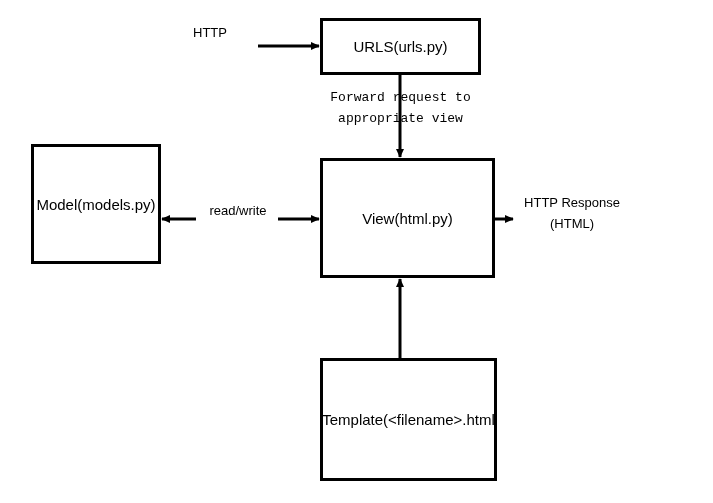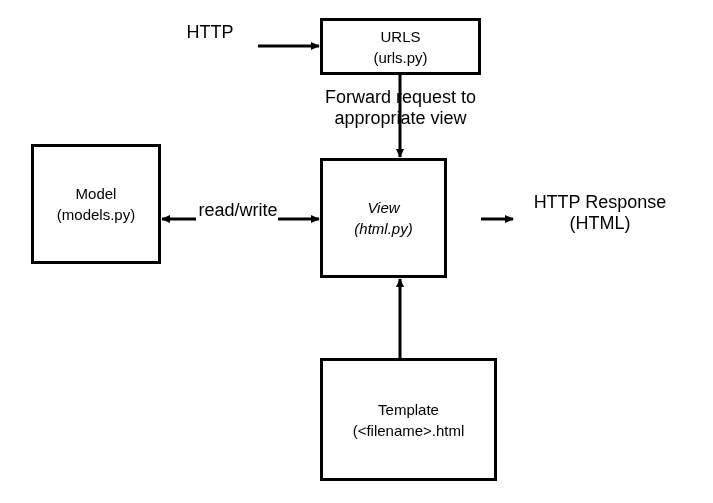--- a/index.html
+++ b/index.html
@@ -34,7 +34,7 @@
   }
   .free-label {
     position: absolute;
-    font-size: 18px;
+    font-size: 13px;
     line-height: 21px;
     text-align: center;
     white-space: nowrap;

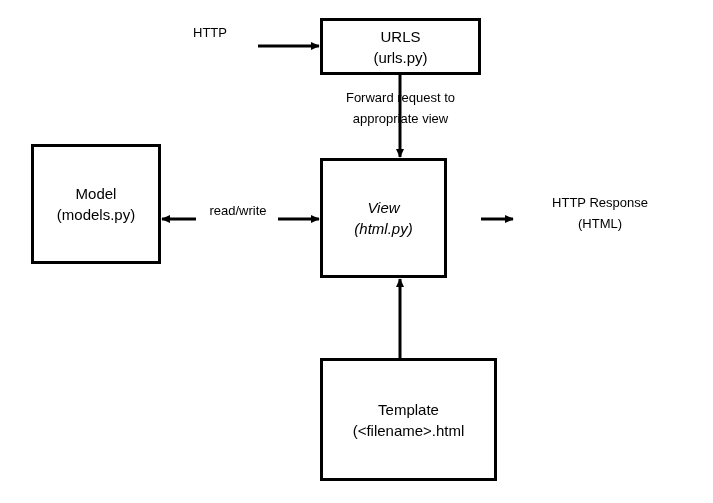--- a/index.html
+++ b/index.html
@@ -22,7 +22,7 @@
     background: #ffffff;
     box-sizing: border-box;
     display: flex;
-    flex-direction: column;
+    flex-direction: row;
     align-items: center;
     justify-content: center;
   }

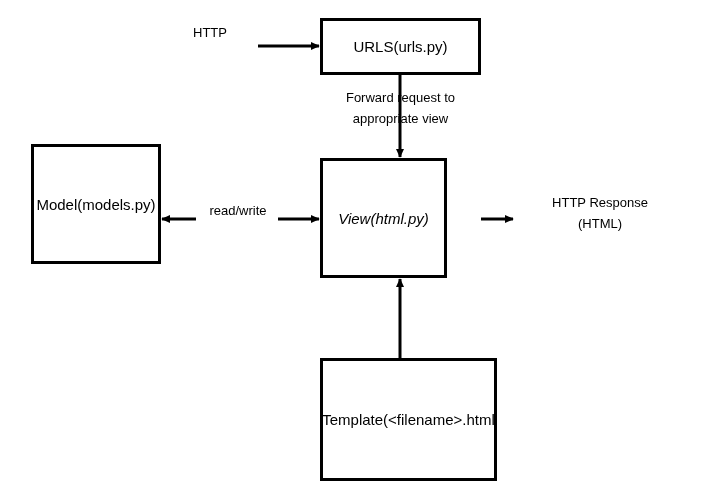--- a/index.html
+++ b/index.html
@@ -55,7 +55,7 @@
 
   
   #label-http-request  { left: 160px; top: 22px;  width: 100px; }
-  #label-forward       { left: 313px; top: 87px;  width: 175px; }
+  #label-forward       { left: 313px; top: 87px;  width: 175px; font-family: Liberation Mono, monospace; }
   #label-readwrite     { left: 191px; top: 200px; width: 94px;  }
   #label-http-response { left: 520px; top: 192px; width: 160px; }
   .overflow-line { display: block; }

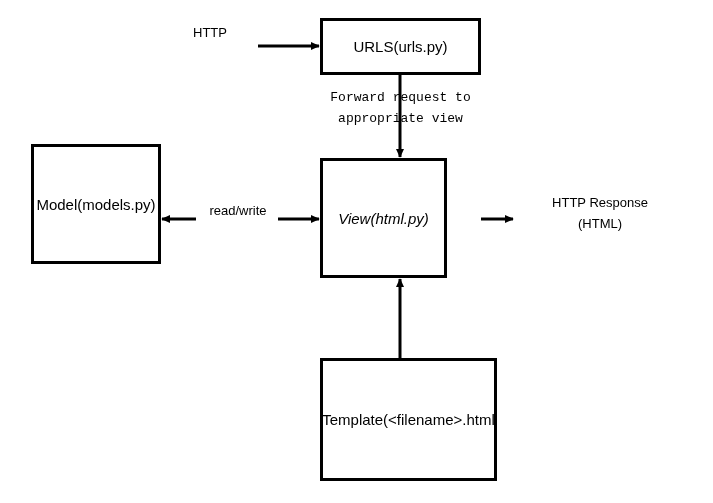--- a/index.html
+++ b/index.html
@@ -57,7 +57,7 @@
   #label-http-request  { left: 160px; top: 22px;  width: 100px; }
   #label-forward       { left: 313px; top: 87px;  width: 175px; font-family: Liberation Mono, monospace; }
   #label-readwrite     { left: 191px; top: 200px; width: 94px;  }
-  #label-http-response { left: 520px; top: 192px; width: 160px; }
+  #label-http-response { left: 492px; top: 192px; width: 160px; }
   .overflow-line { display: block; }
 </style>
 </head>

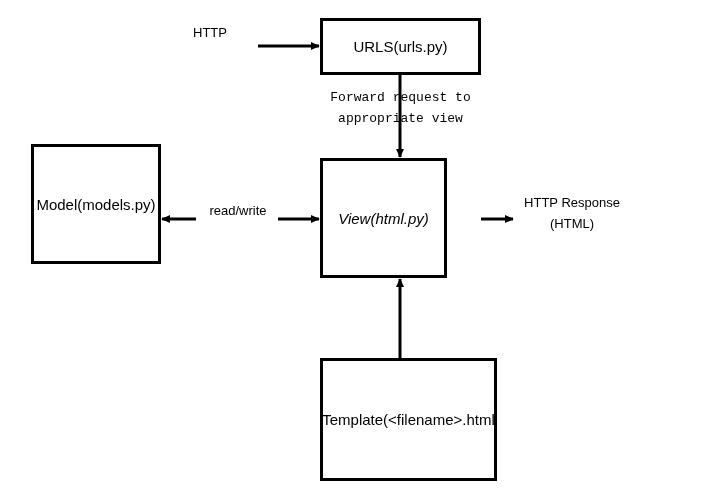--- a/index.html
+++ b/index.html
@@ -49,7 +49,7 @@
   }
   
   #node-urls     { left: 320px; top: 18px;  width: 161px; height: 57px; }
-  #node-view     { left: 320px; top: 158px; width: 127px; height: 120px; font-style: italic; }
+  #node-view     { left: 320px; top: 158px; width: 175px; height: 120px; }
   #node-model    { left: 31px;  top: 144px; width: 130px; height: 120px; }
   #node-template { left: 320px; top: 358px; width: 177px; height: 123px; }
 

